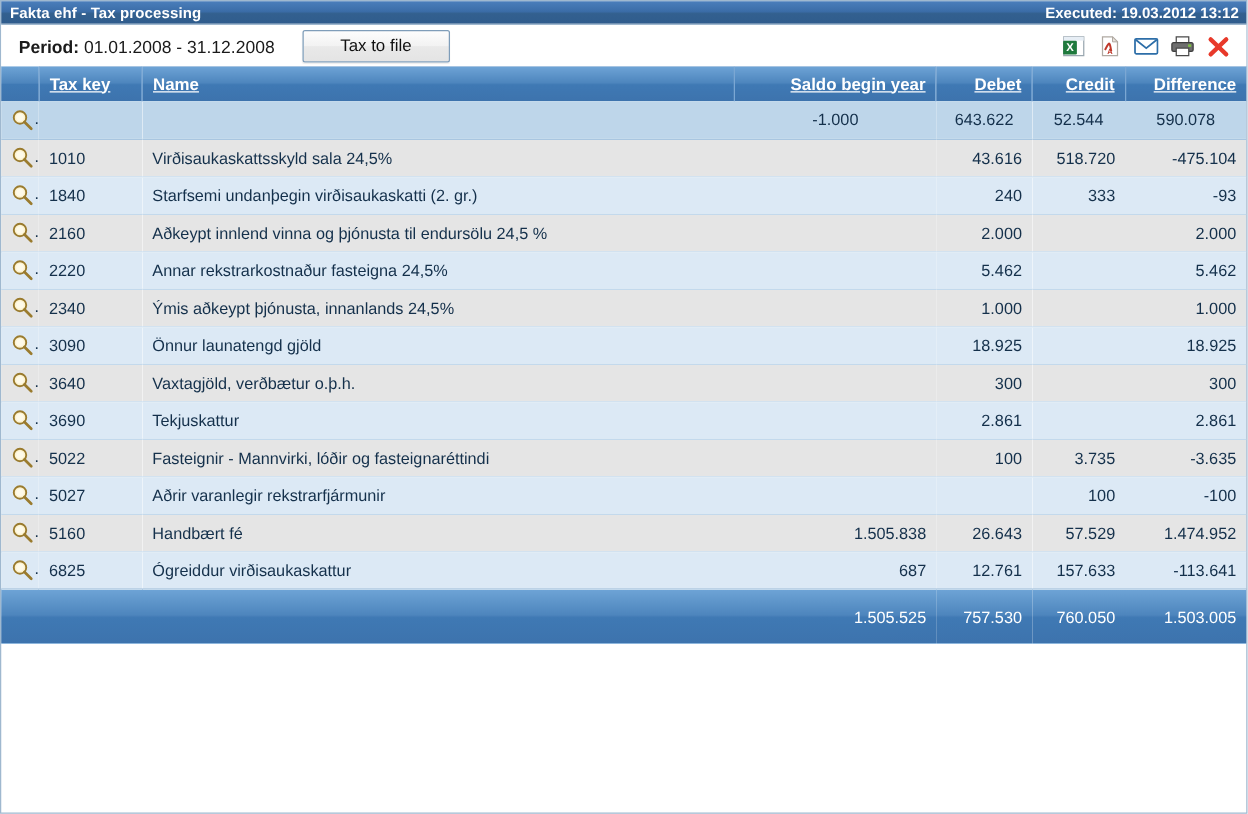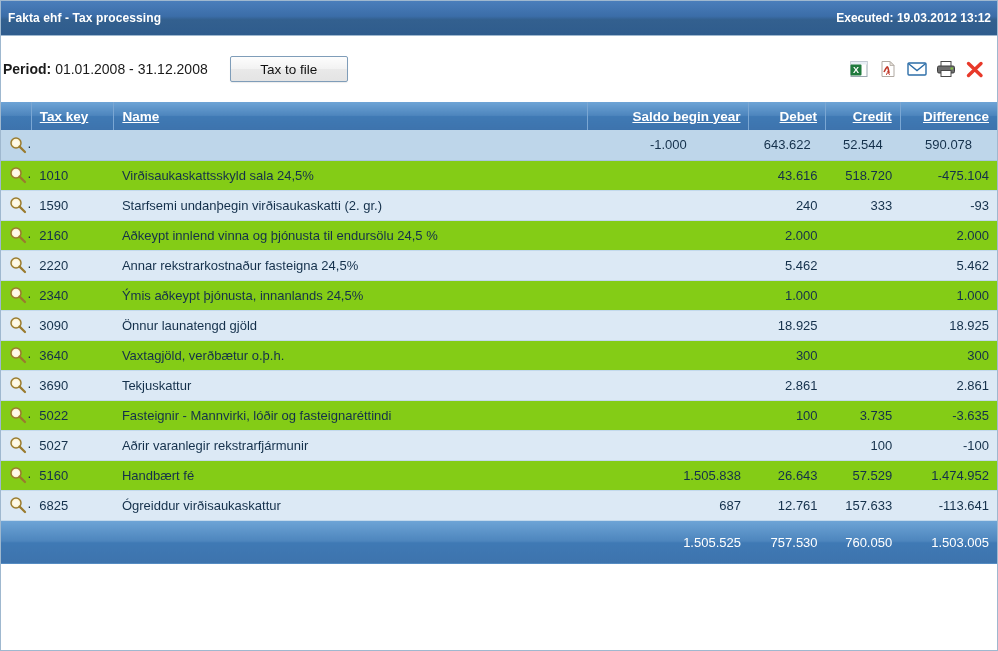--- a/index.html
+++ b/index.html
@@ -25,7 +25,7 @@
 
   
   .titlebar {
-    height: 35px;
+    height: 19px;
     background: linear-gradient(to bottom, #4a7ebb 0%, #3b6da8 45%, #33608f 55%, #2f5c8d 100%);
     color: #ffffff;
     display: flex;

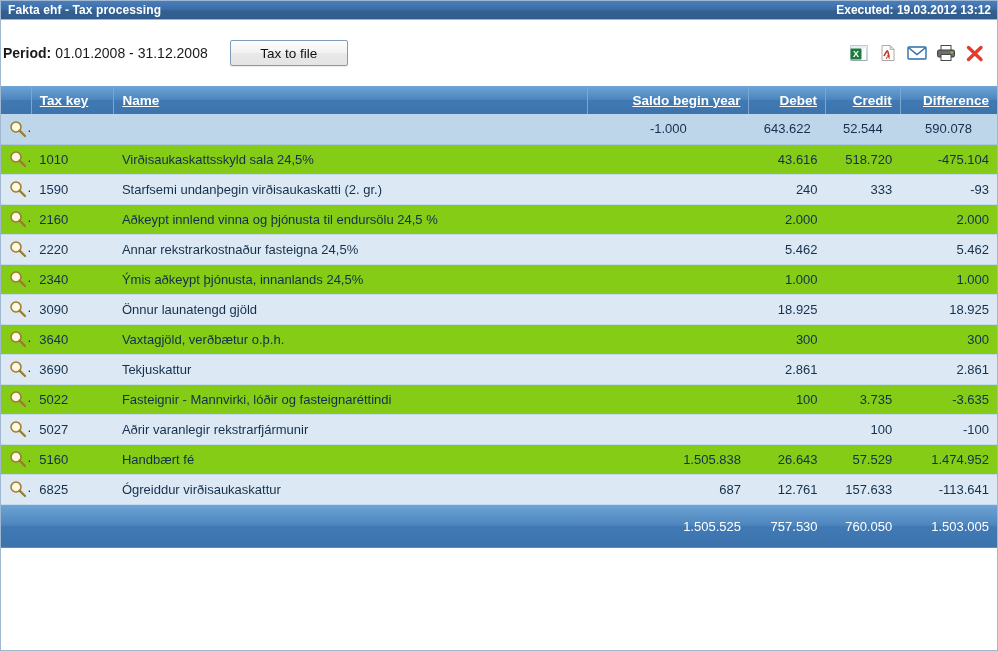--- a/index.html
+++ b/index.html
@@ -48,10 +48,10 @@
 
   
   .toolbar {
-    height: 66px;
+    height: 33px;
     display: flex;
     align-items: center;
-    padding: 0 10px 0 2px;
+    padding: 0 10px 0 14px;
     box-sizing: border-box;
     background: #ffffff;
     position: relative;

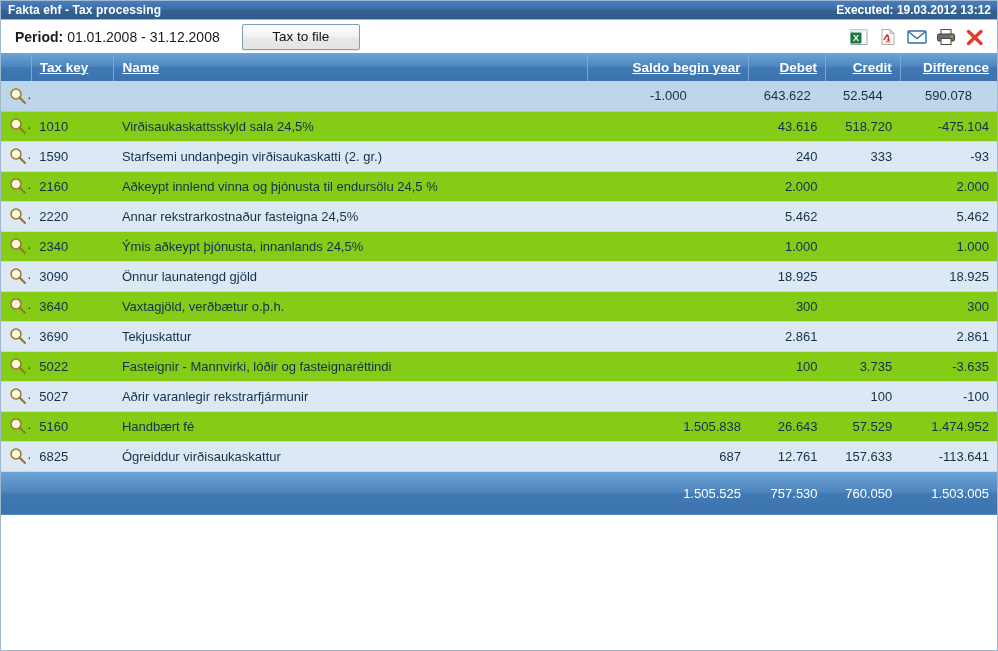--- a/index.html
+++ b/index.html
@@ -133,7 +133,7 @@
     text-overflow: ellipsis;
     color: #14304b;
   }
-  .grid tbody tr.odd  td { background: #84cc16; }
+  .grid tbody tr.odd  td { background: #e5e5e5; }
   .grid tbody tr.even td { background: #dce9f5; }
   .grid tbody tr.summary-row td {
     background: #bed6ea;

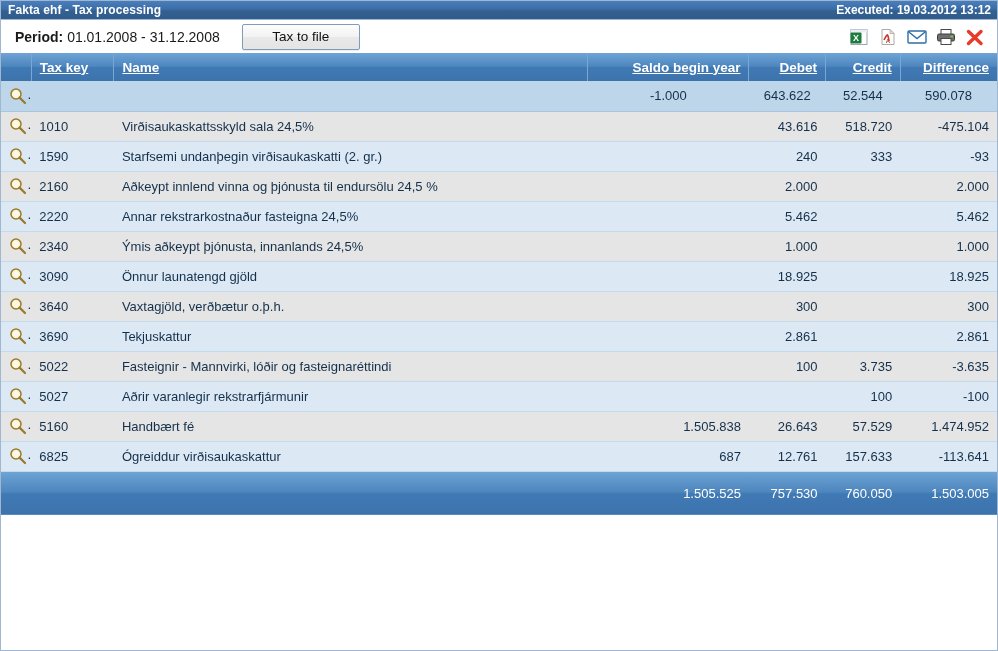--- a/index.html
+++ b/index.html
@@ -282,7 +282,7 @@
                 <circle cx="7" cy="7" r="3" fill="#ffffff" opacity="0.55"></circle>
                 <path d="M10.6 10.6 L16 16" stroke="#9a7b2e" stroke-width="2.2" stroke-linecap="round"></path>
               </svg></span></td>
-          <td class="l">1590</td>
+          <td class="l">1840</td>
           <td class="l">Starfsemi undanþegin virðisaukaskatti (2. gr.)</td>
           <td class="r"></td>
           <td class="r">240</td>

